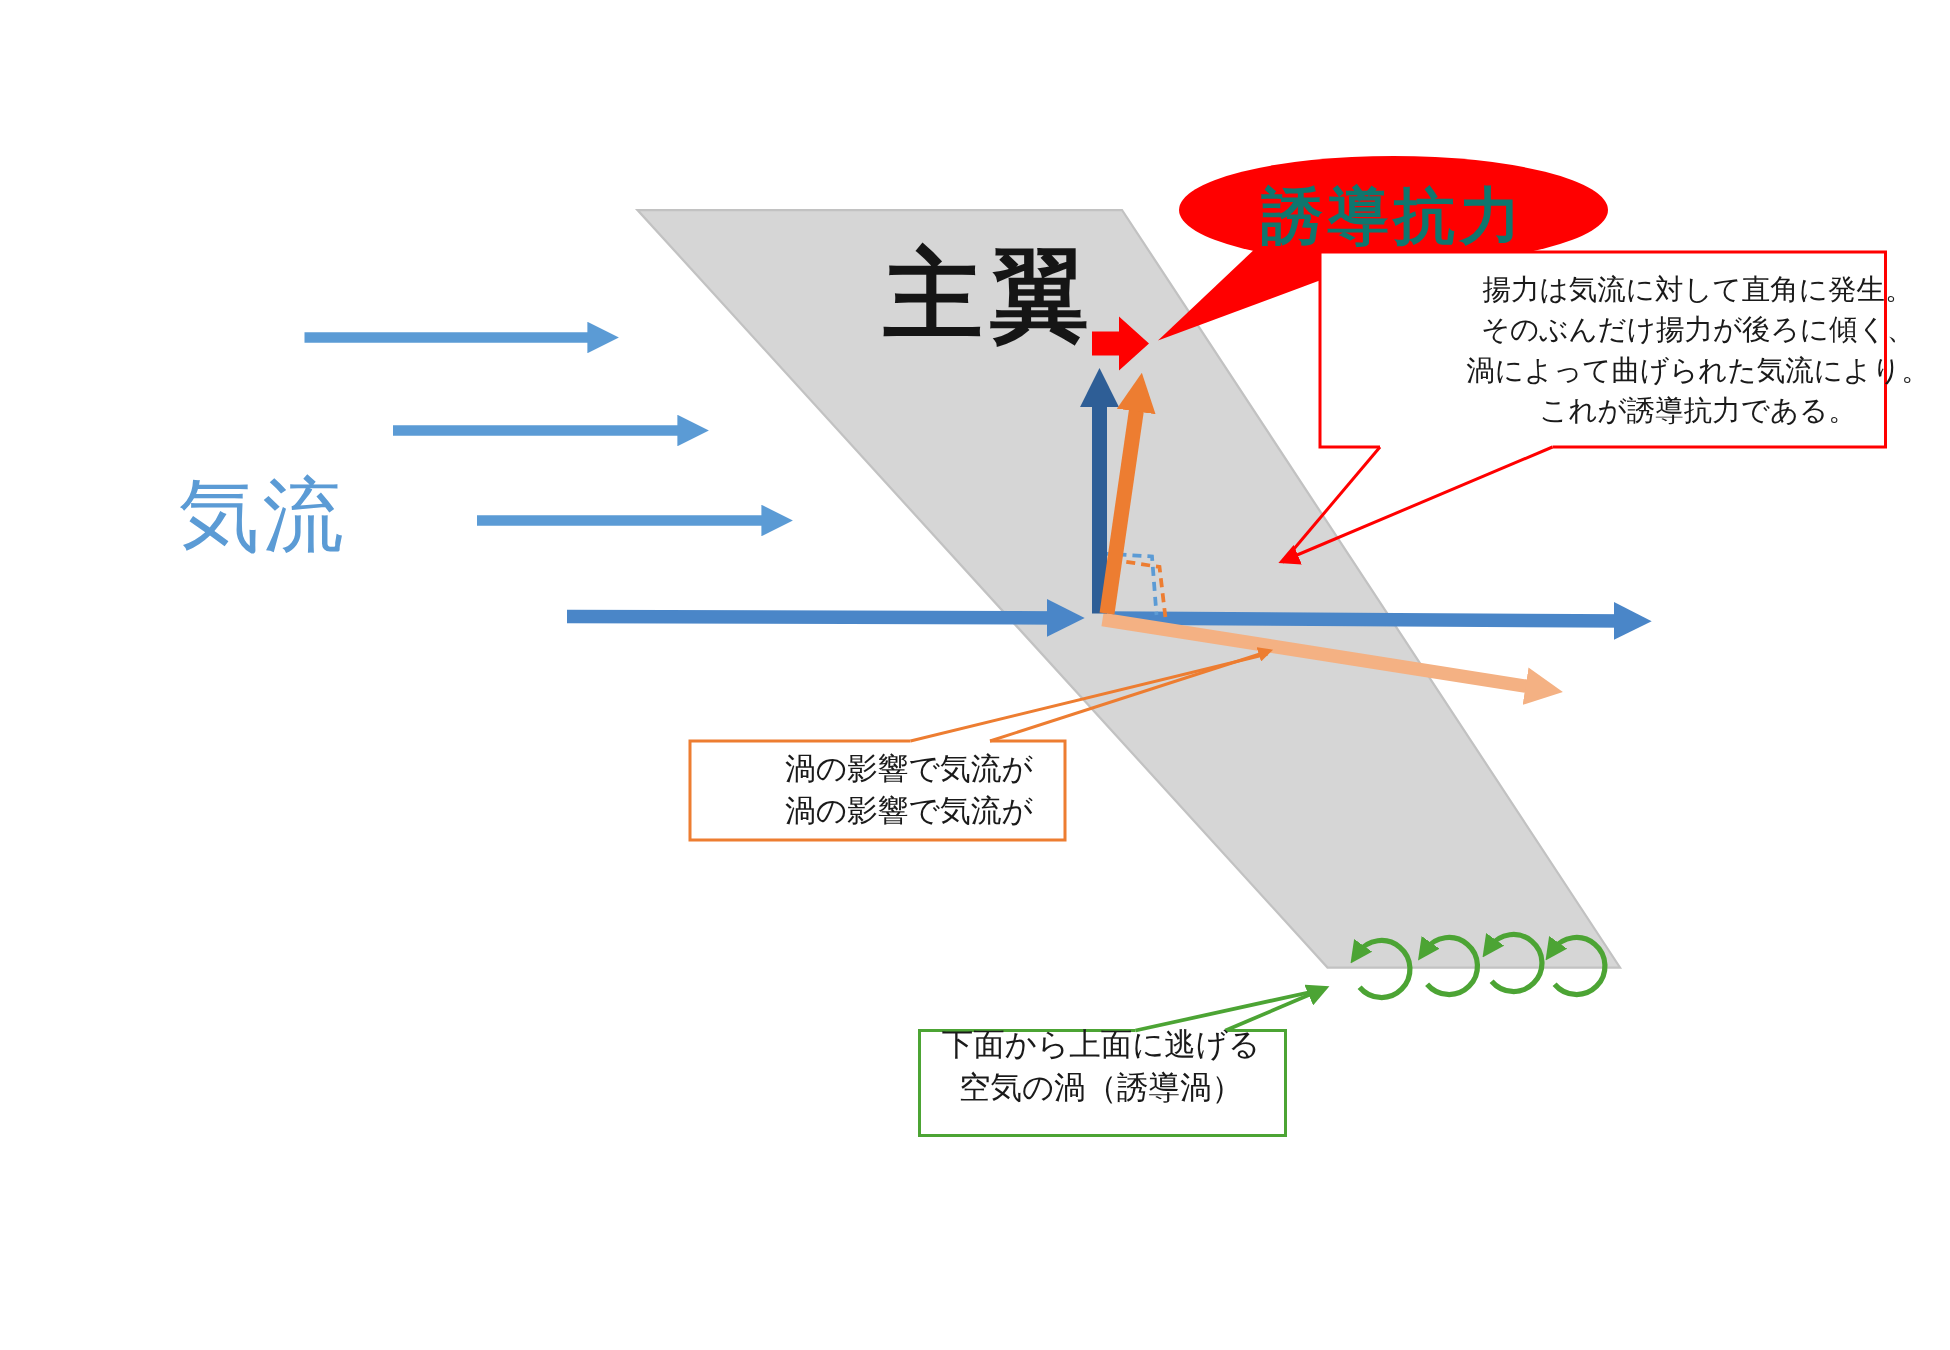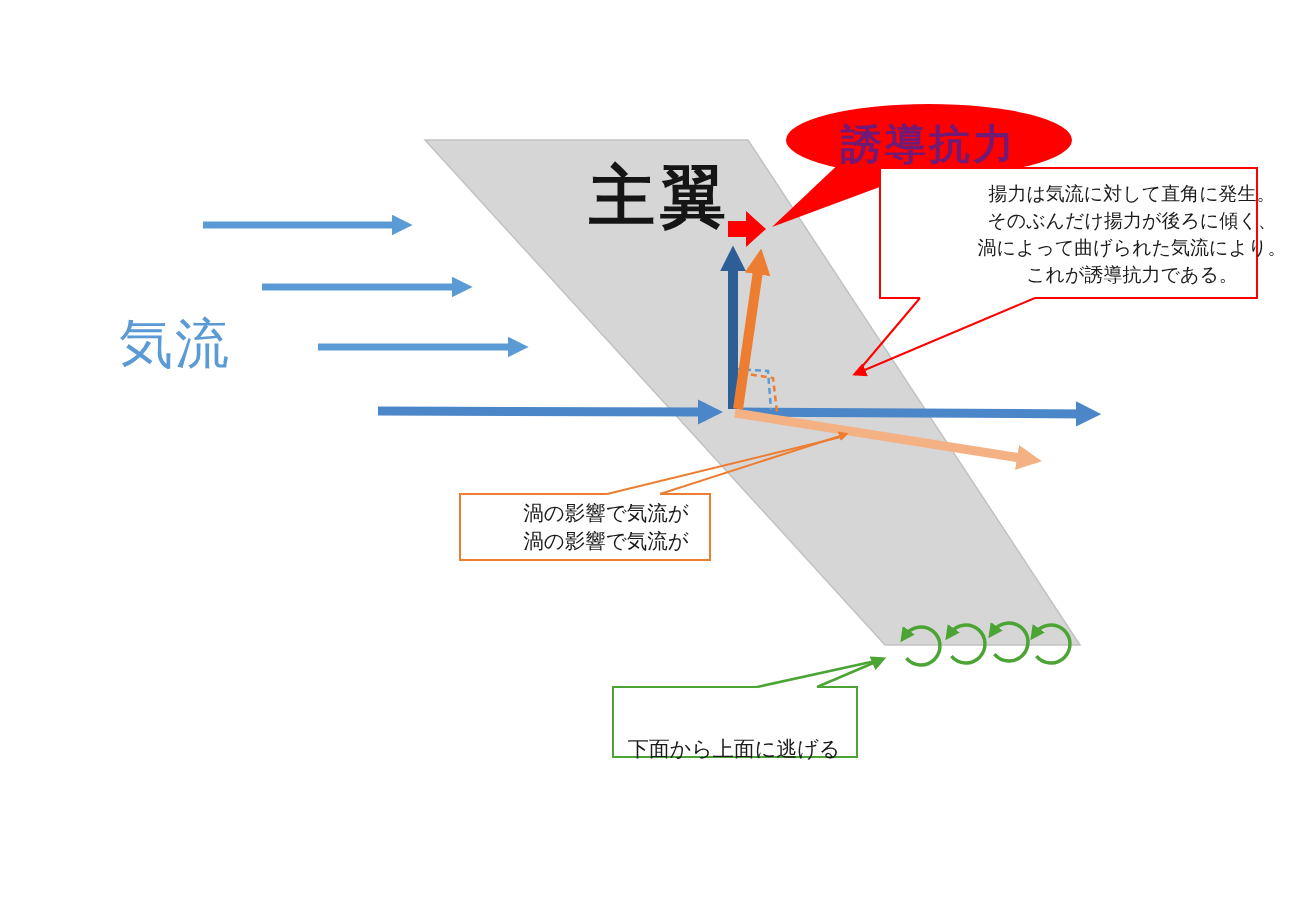--- a/index.html
+++ b/index.html
@@ -9,7 +9,7 @@
   .txt{position:absolute;text-align:center;}
   .airflow-label{font-size:54px;color:var(--c-airflow_blue);font-weight:400;letter-spacing:2px;}
   .wing-label{font-size:66px;color:#151515;font-weight:600;letter-spacing:5px;}
-  .bubble-label{font-size:41px;color:#701a75;font-weight:700;letter-spacing:3px;}
+  .bubble-label{font-size:41px;color:#0f766e;font-weight:700;letter-spacing:3px;}
   .boxtext{color:#1a1a1a;}
   .boxtext span{display:block;}
   .red-box-text{font-size:19px;line-height:27px;}

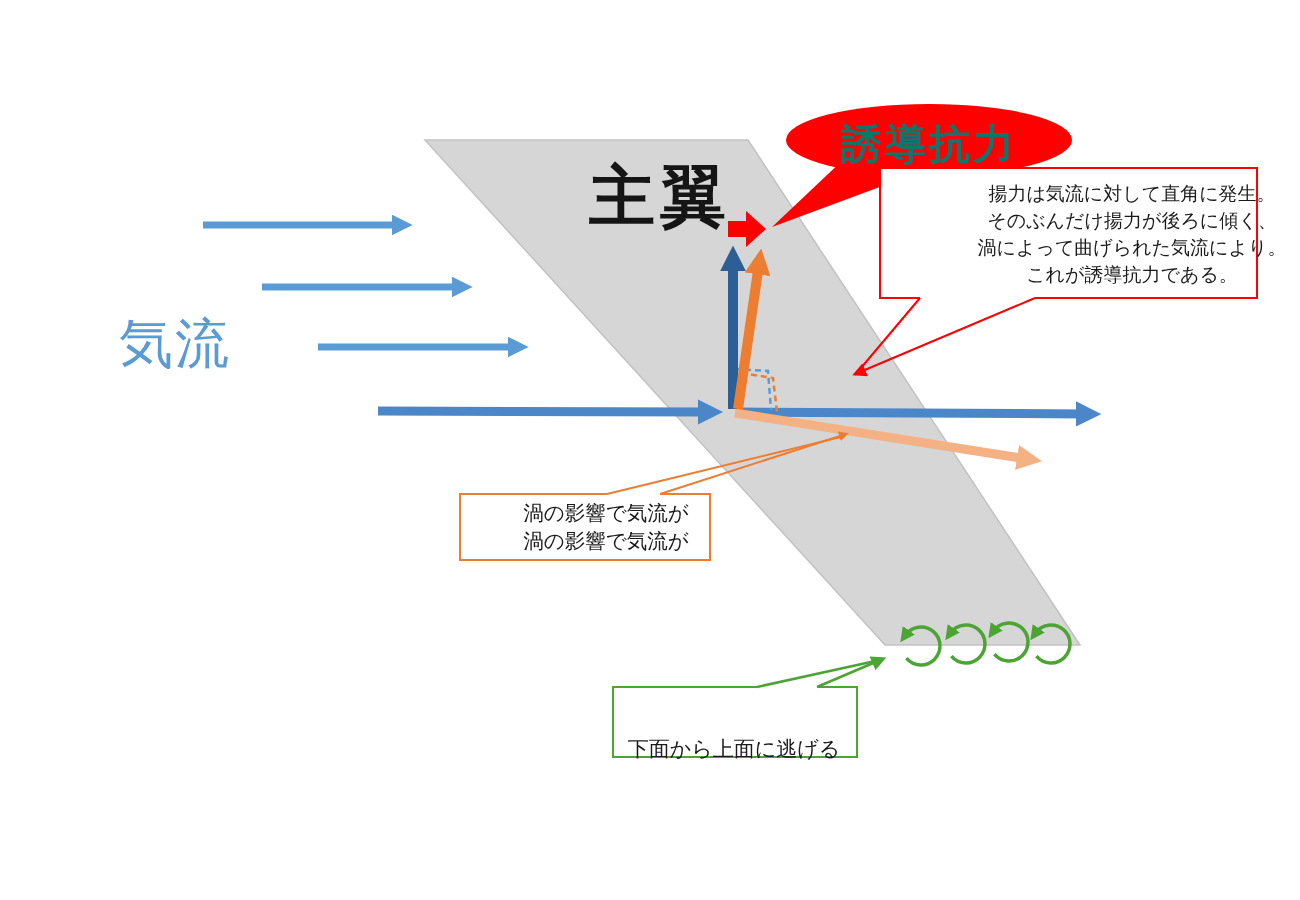--- a/index.html
+++ b/index.html
@@ -121,7 +121,7 @@
     <span>渦の影響で気流が</span>
   </div>
 
-  <div class="txt boxtext green-box-text" style="left:615px;top:734px;width:238px;">
+  <div class="txt boxtext green-box-text" style="left:615px;top:682px;width:238px;">
     <span>下面から上面に逃げる</span>
   </div>
 

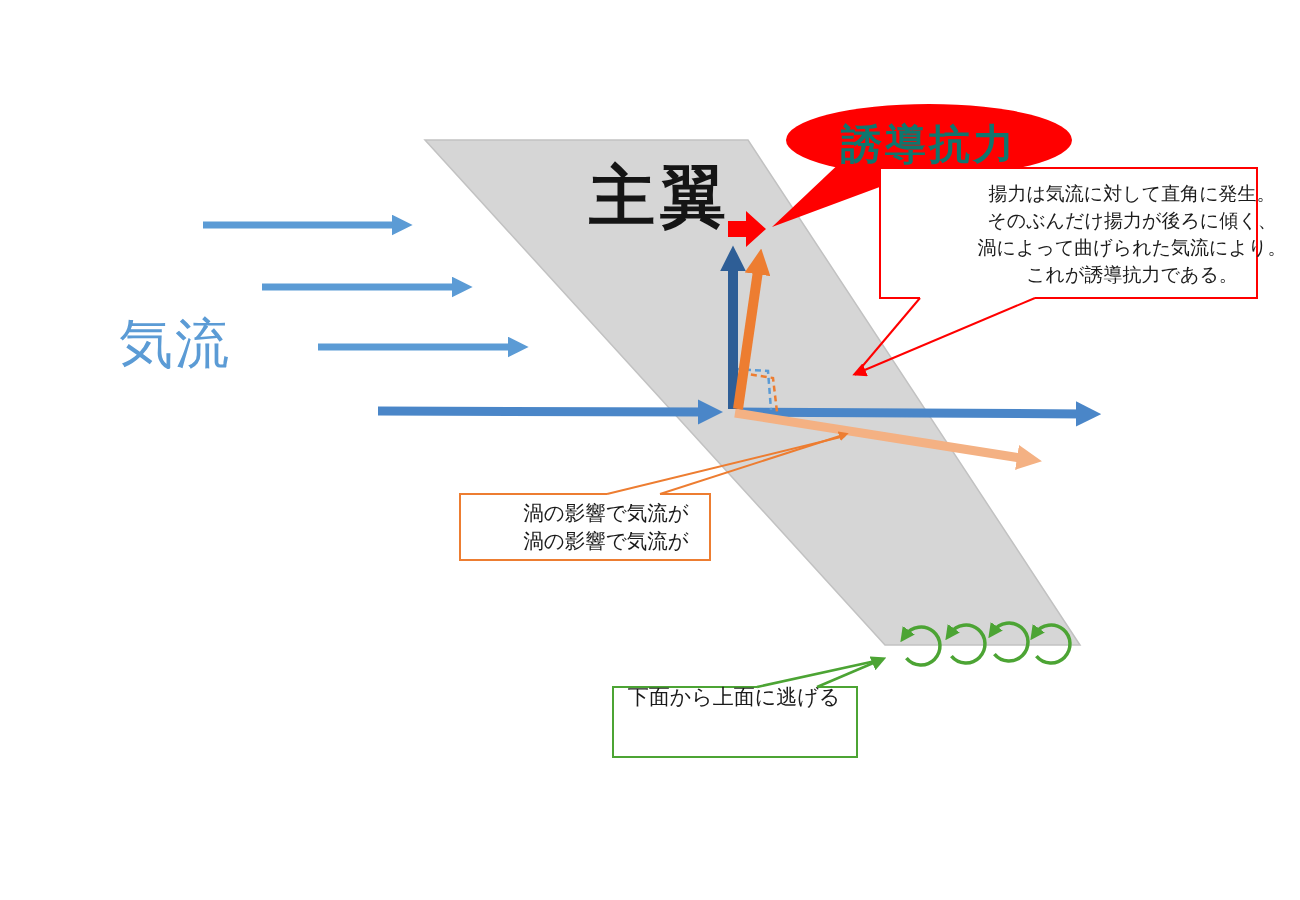--- a/index.html
+++ b/index.html
@@ -123,6 +123,7 @@
 
   <div class="txt boxtext green-box-text" style="left:615px;top:682px;width:238px;">
     <span>下面から上面に逃げる</span>
+    <span>空気の渦（誘導渦）</span>
   </div>
 
 </div>

